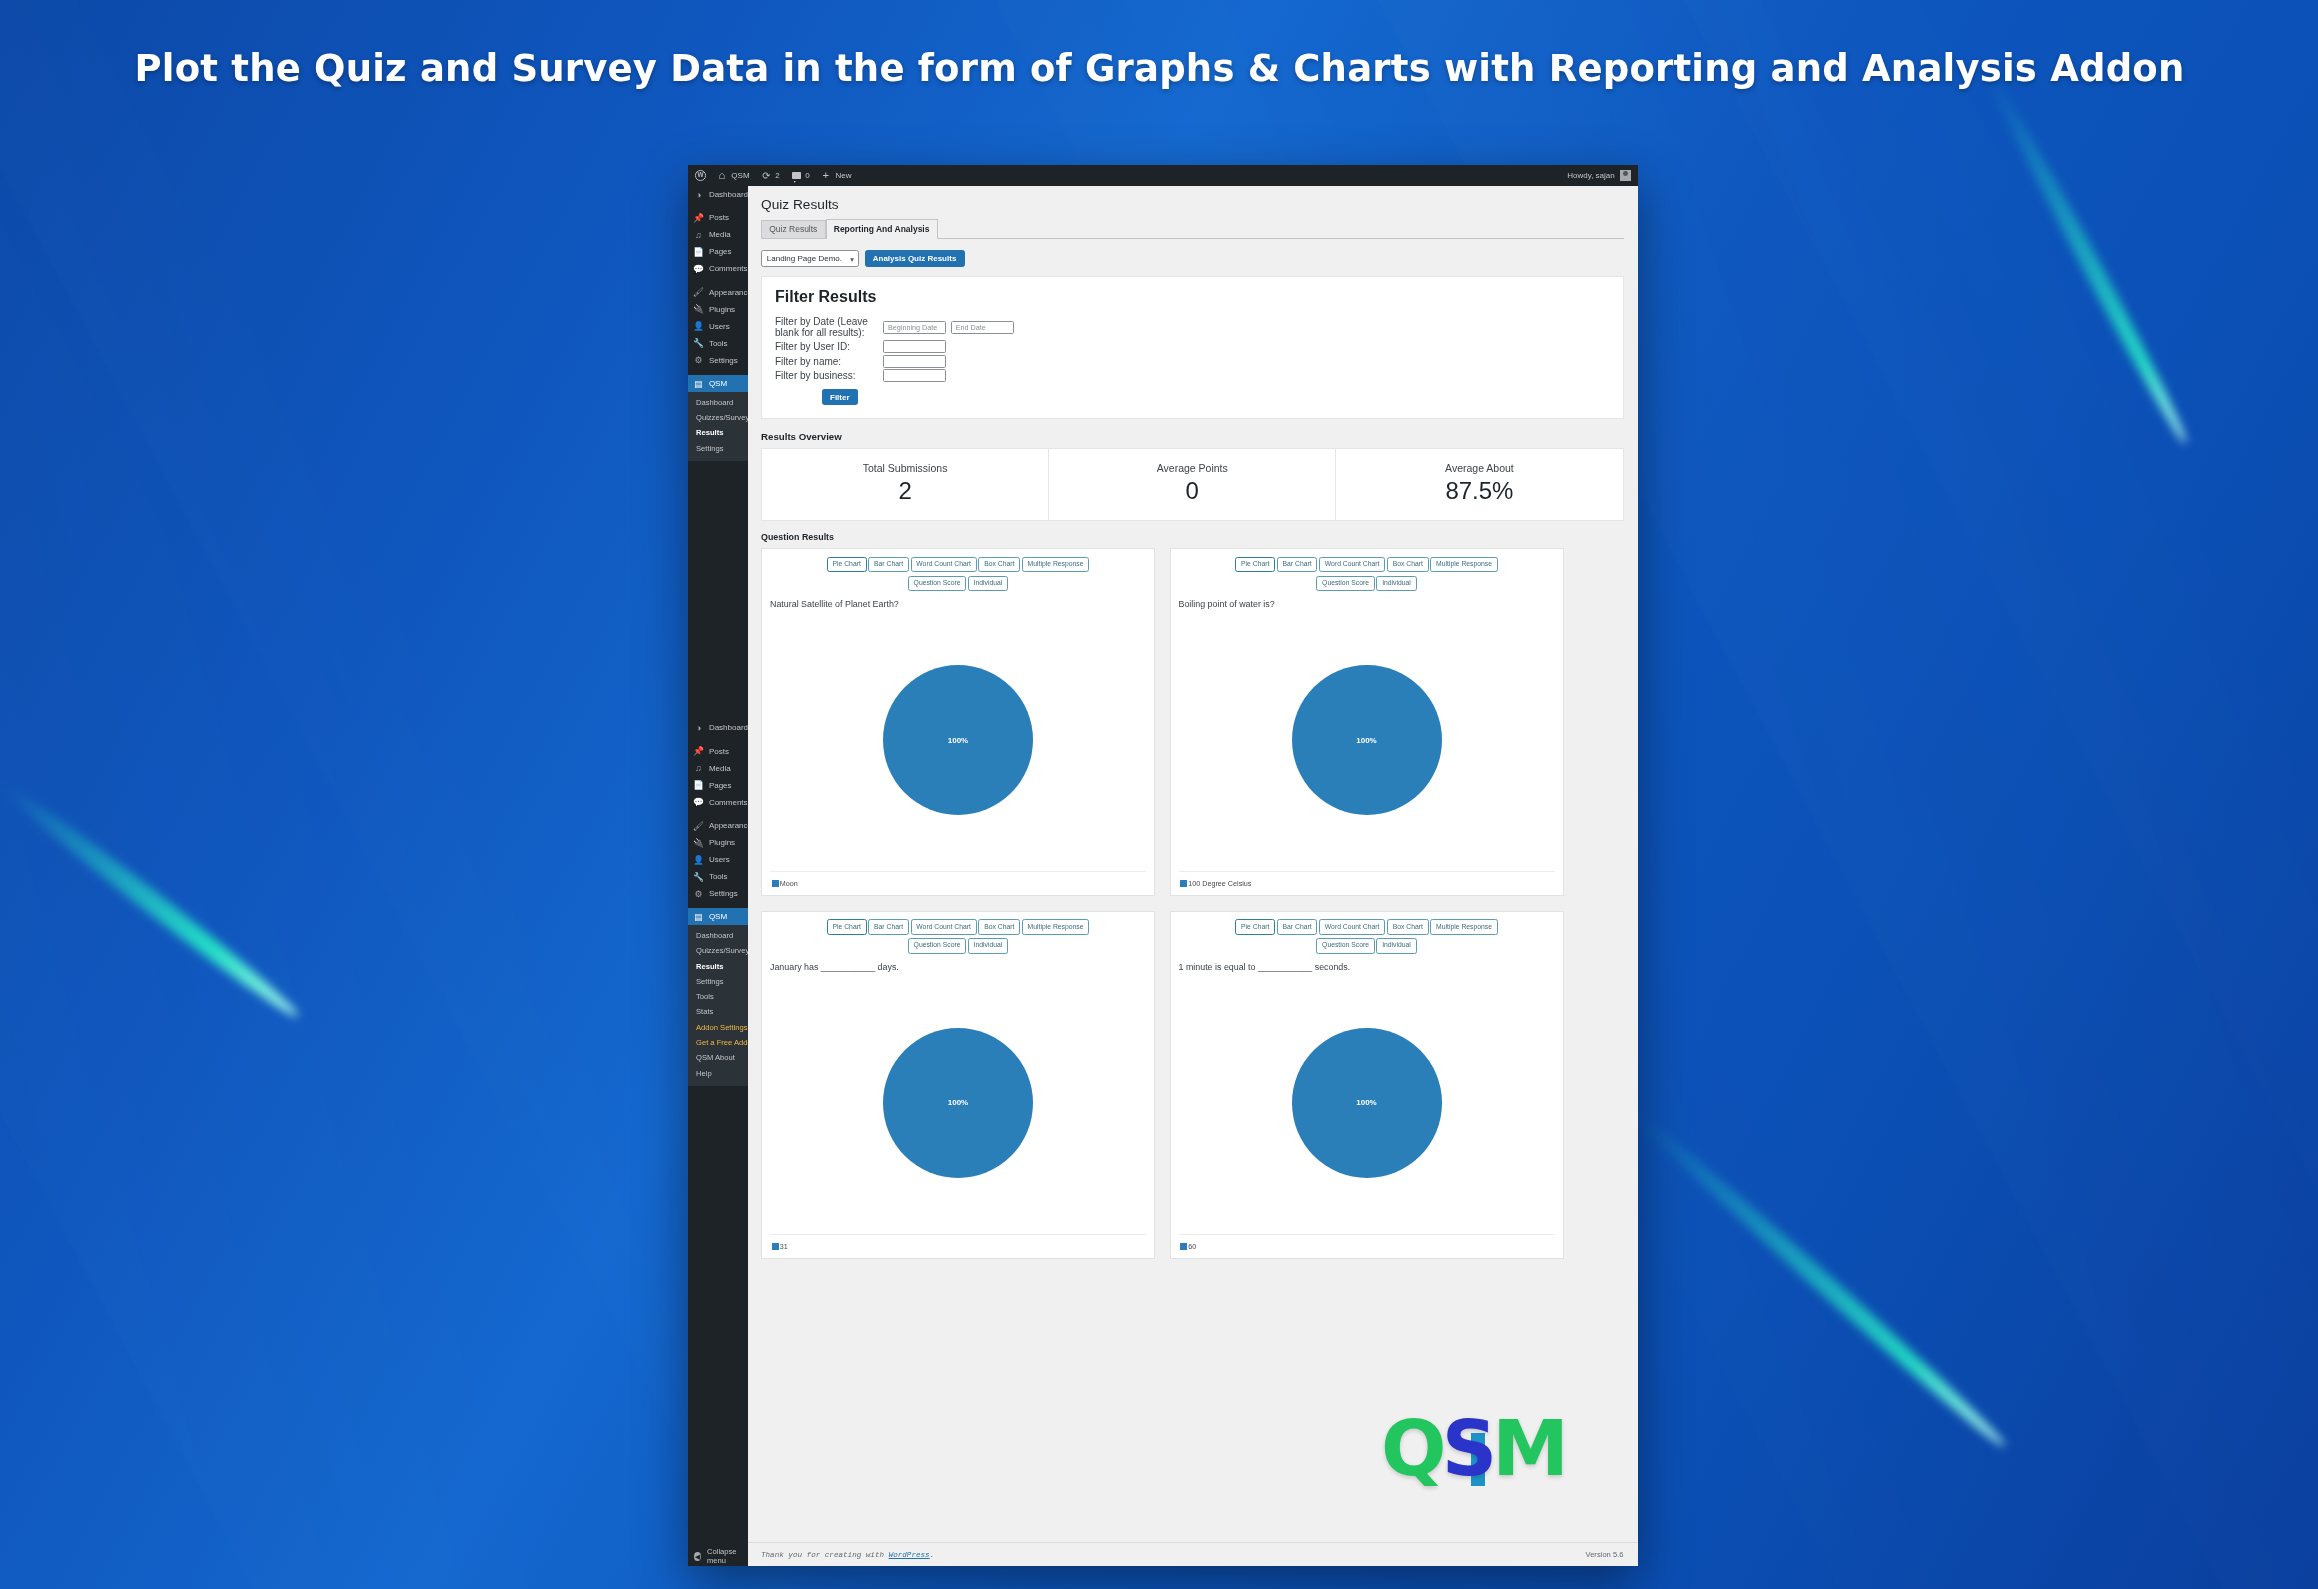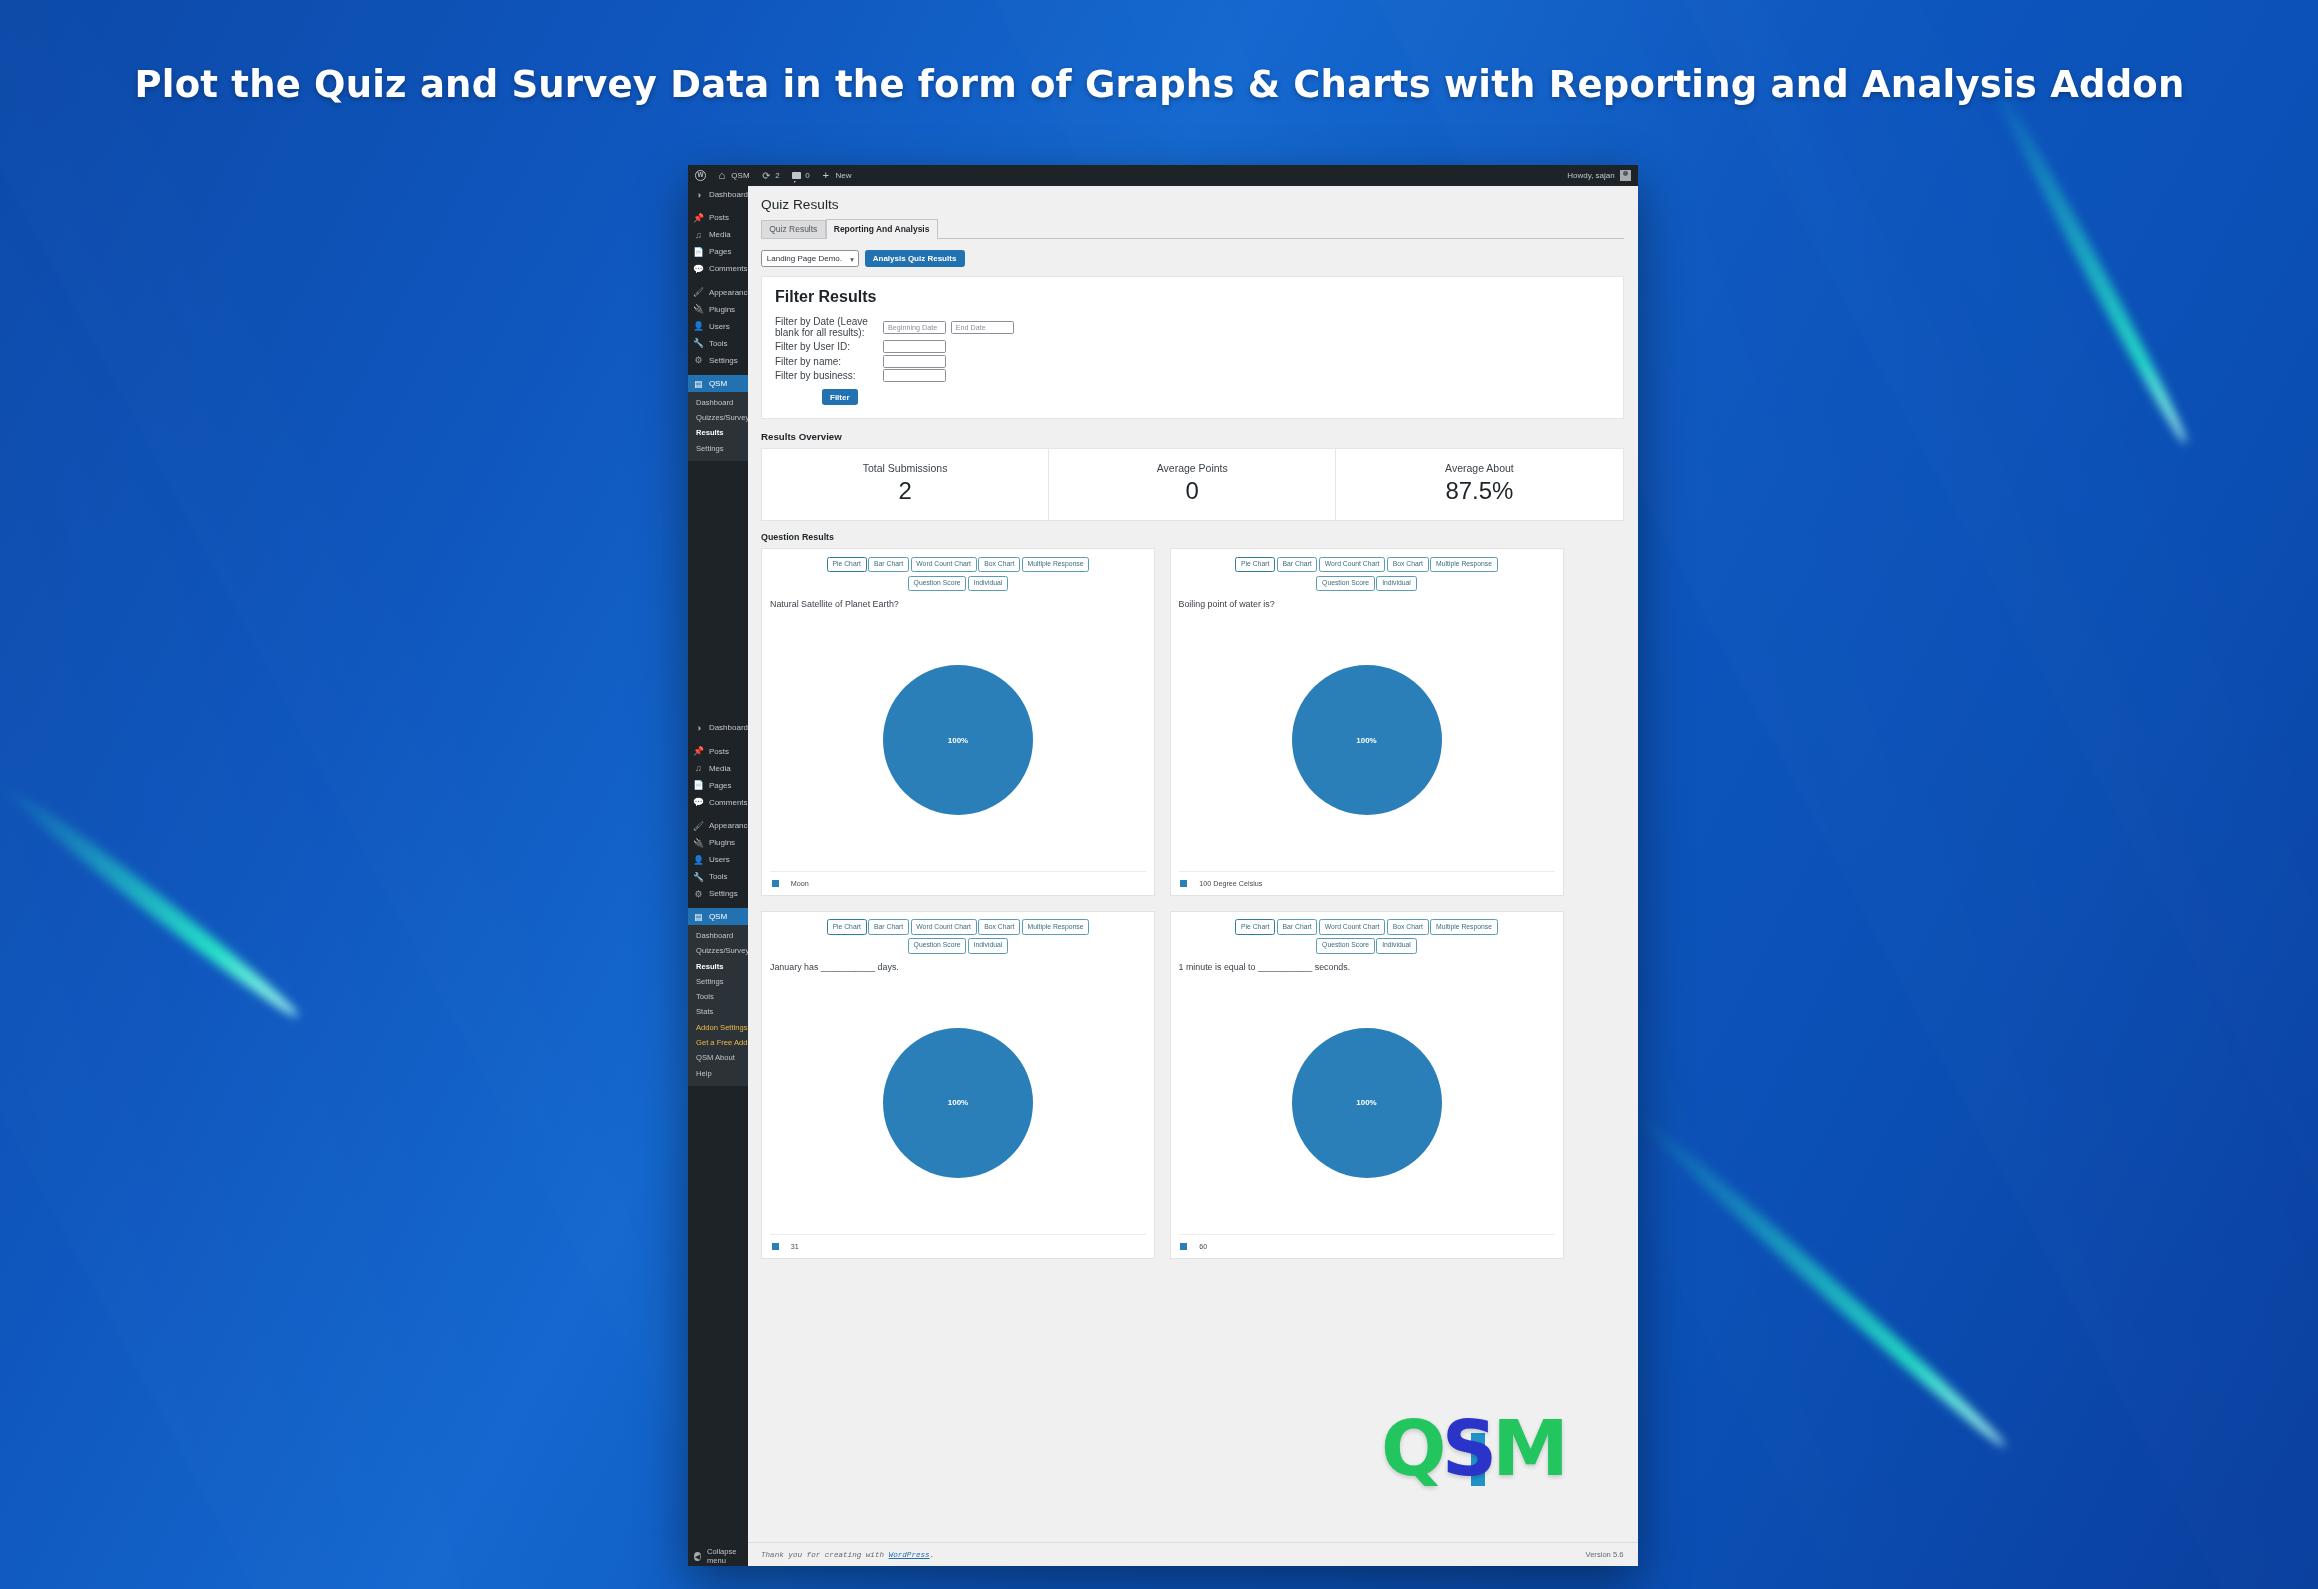--- a/index.html
+++ b/index.html
@@ -55,7 +55,7 @@
 
   
   .banner-title {
-    position: absolute; top: 63px; left: 0; width: 100%;
+    position: absolute; top: 47px; left: 0; width: 100%;
     text-align: center;
     color: #ffffff;
     font-family: "DejaVu Sans", sans-serif;

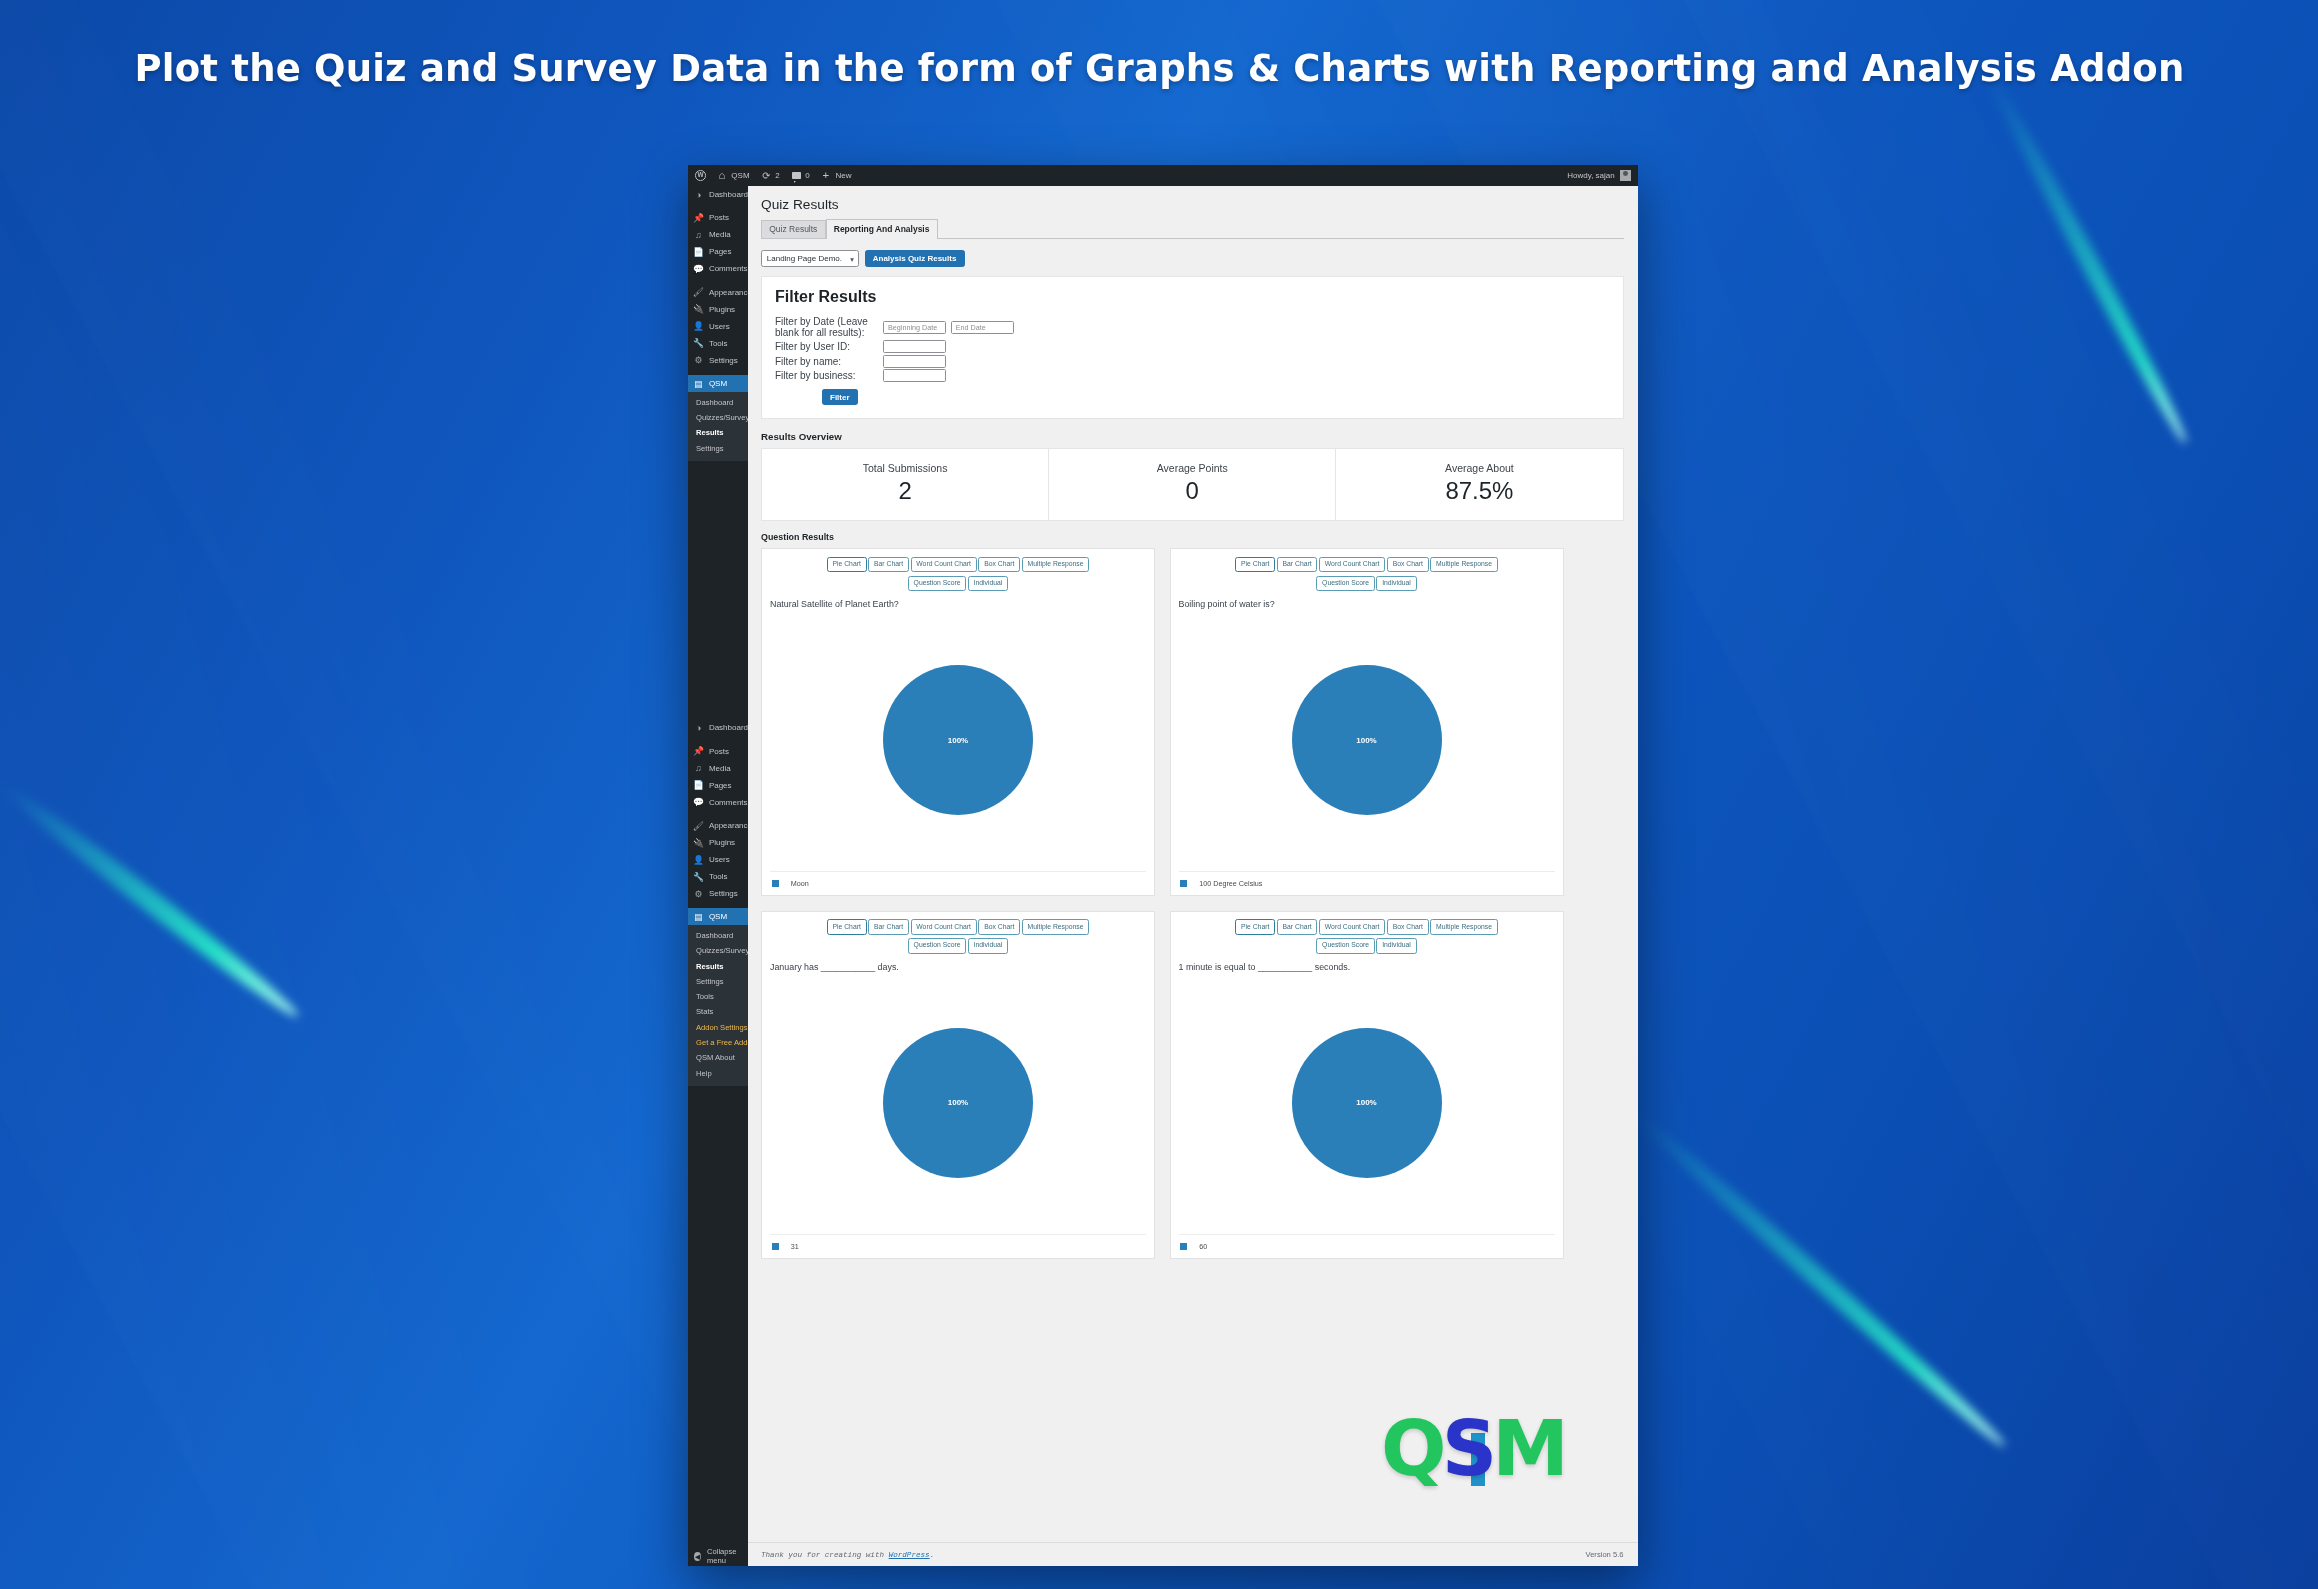--- a/index.html
+++ b/index.html
@@ -233,7 +233,7 @@
   }
   .legend {
     border-top: 0.8px solid #ececec; padding: 7.2px 1.6px 7.2px;
-    display: flex; align-items: center; gap: 12px; font-size: 7.2px; color: #4a4a4a;
+    display: flex; align-items: center; gap: 1px; font-size: 7.2px; color: #4a4a4a;
   }
   .legend .swatch { width: 7.2px; height: 7.2px; display: inline-block; }
 

